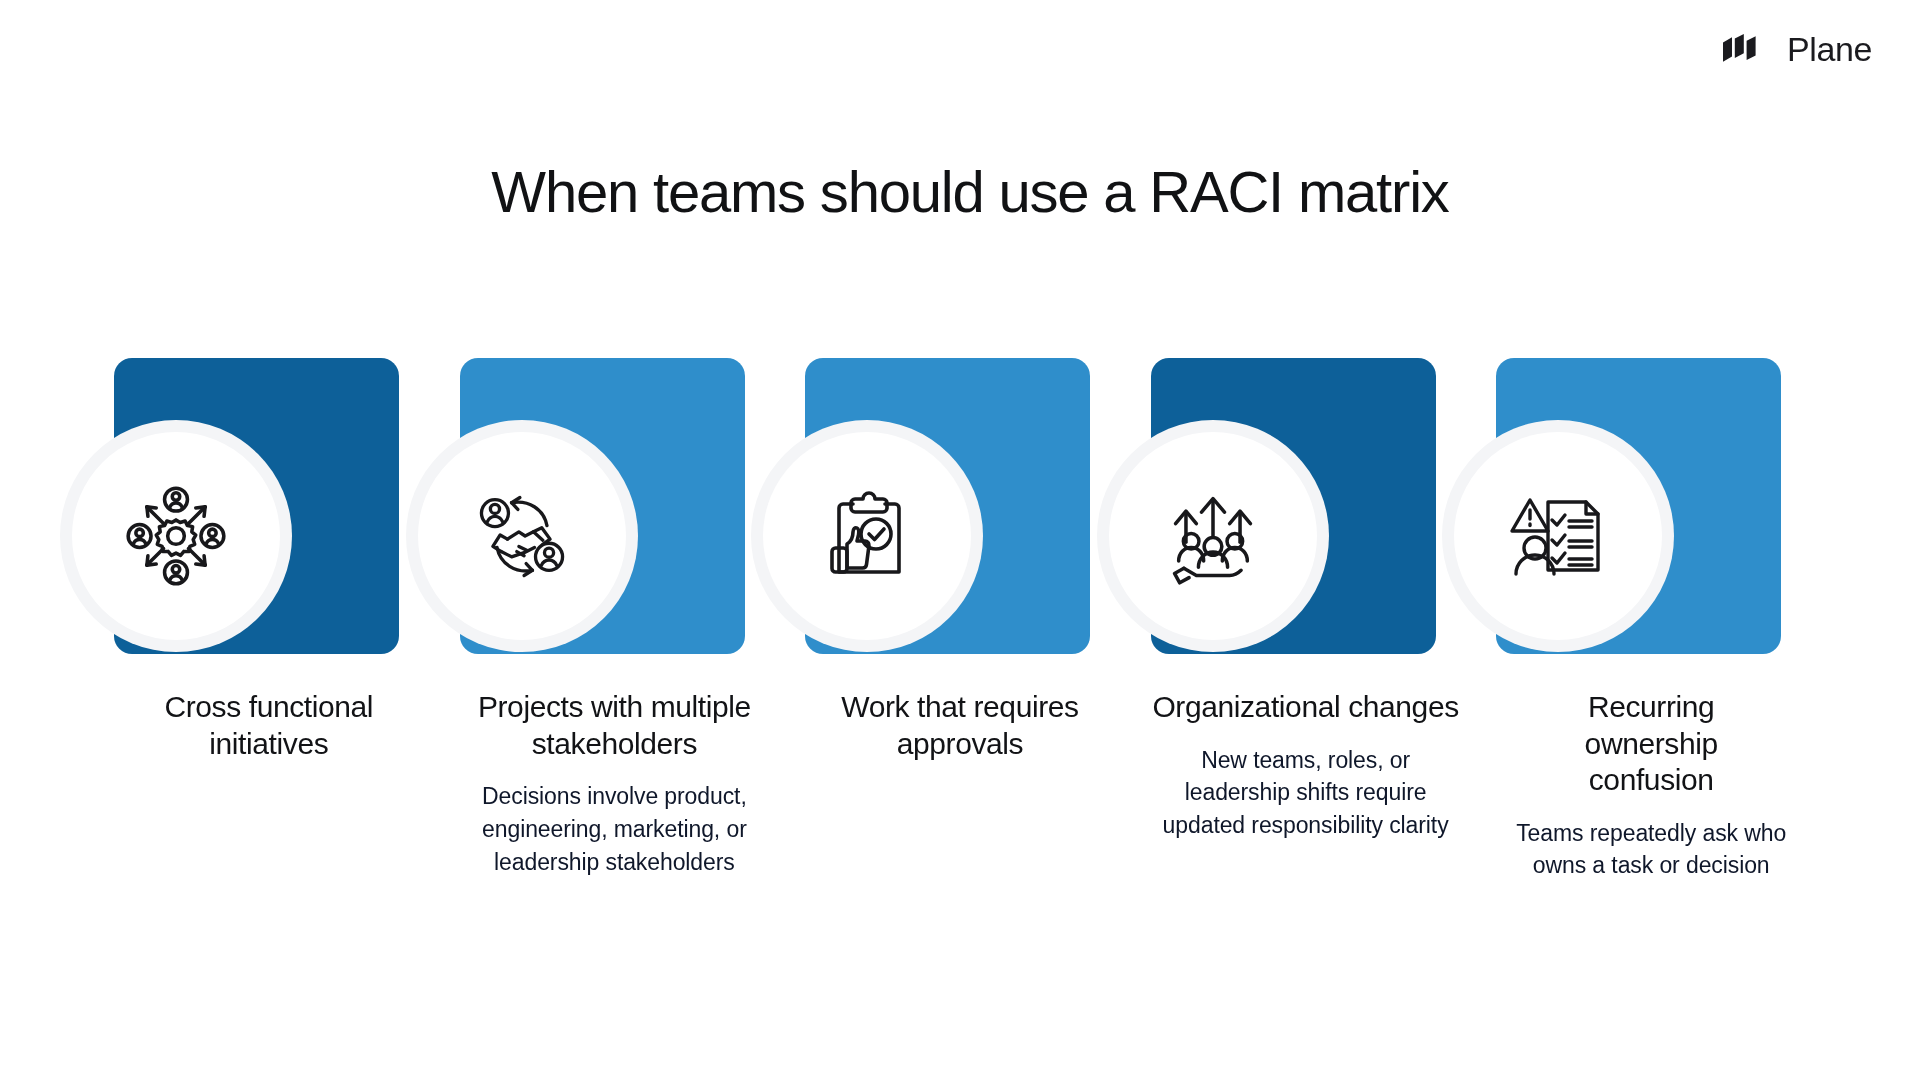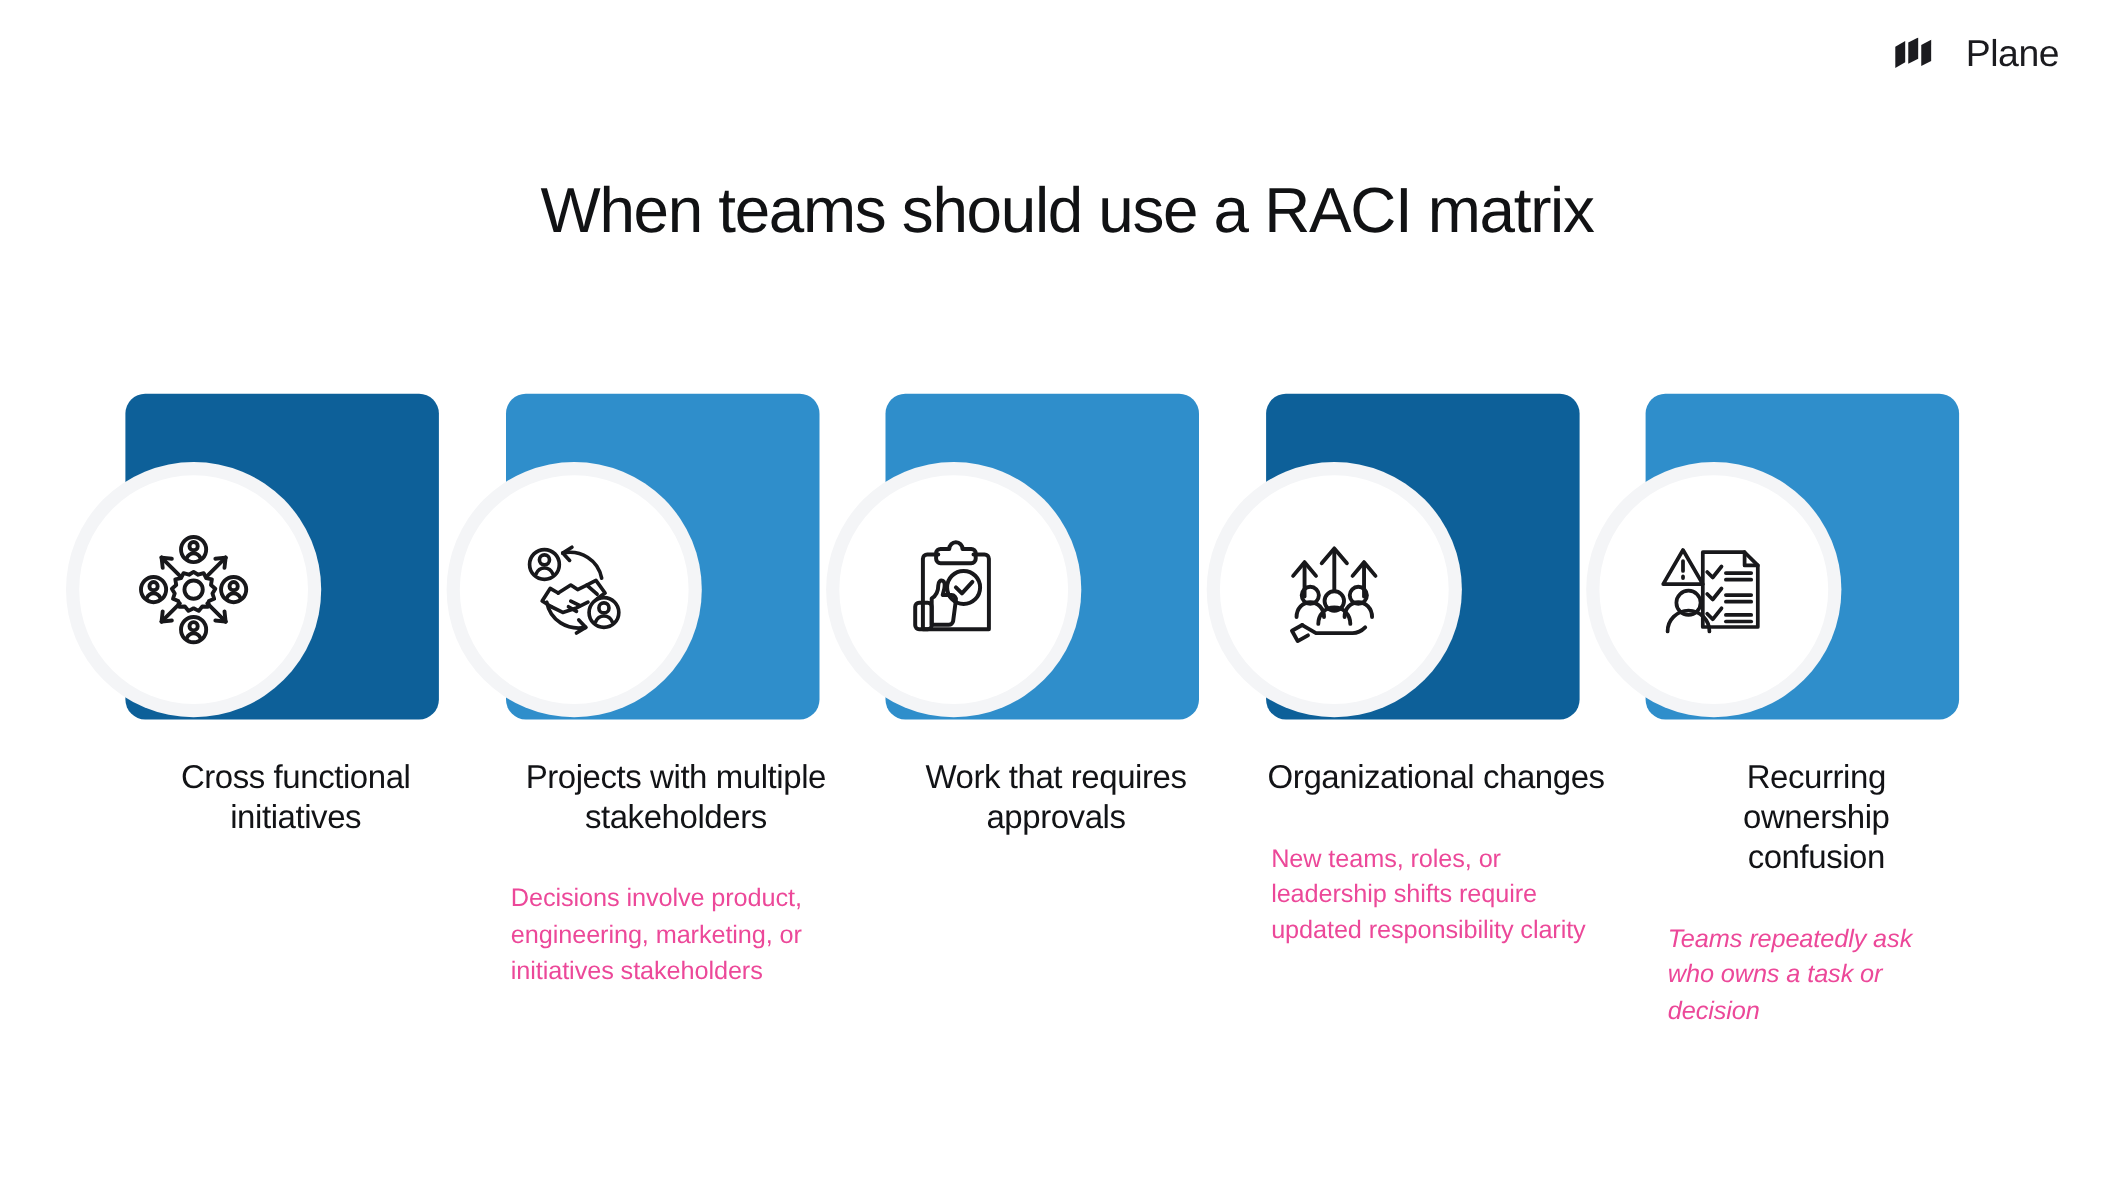--- a/index.html
+++ b/index.html
@@ -113,12 +113,12 @@
     letter-spacing: -0.4px;
   }
   .card-body {
-    margin-top: 38px;
+    margin-top: 18px;
     width: 300px;
-    text-align: left;
+    text-align: center;
     font-size: 23px;
     font-weight: 400;
-    color: #ec4899;
+    color: #0f172a;
     line-height: 1.42;
     letter-spacing: -0.1px;
   }

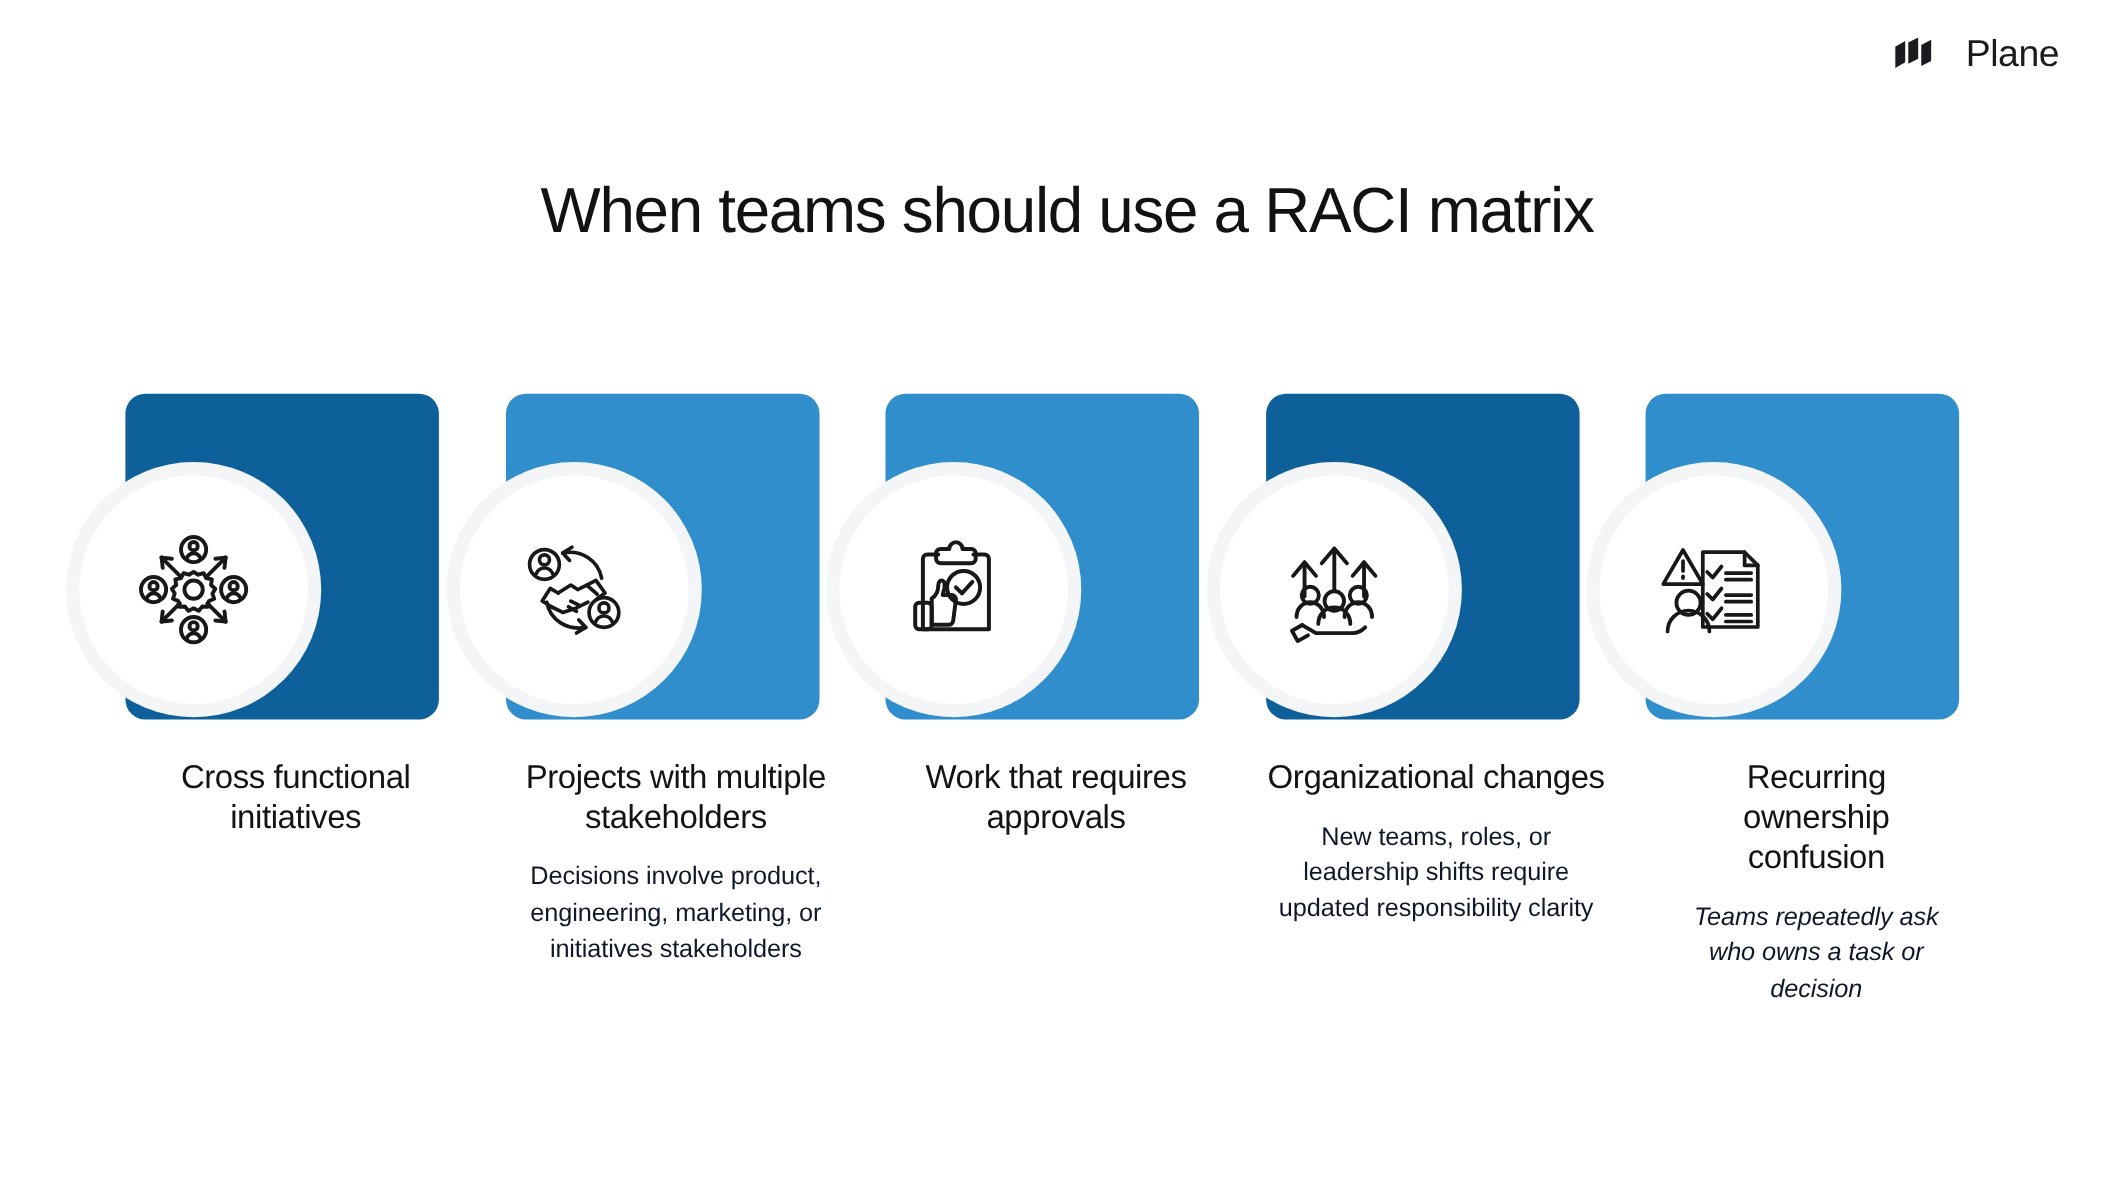--- a/index.html
+++ b/index.html
@@ -228,7 +228,7 @@
         </div>
       </div>
       <div class="card-title">Projects with multiple stakeholders</div>
-      <div class="card-body">Decisions involve product, engineering, marketing, or initiatives stakeholders</div>
+      <div class="card-body">Decisions involve product, engineering, marketing, or leadership stakeholders</div>
     </div>
 
     <div class="card">

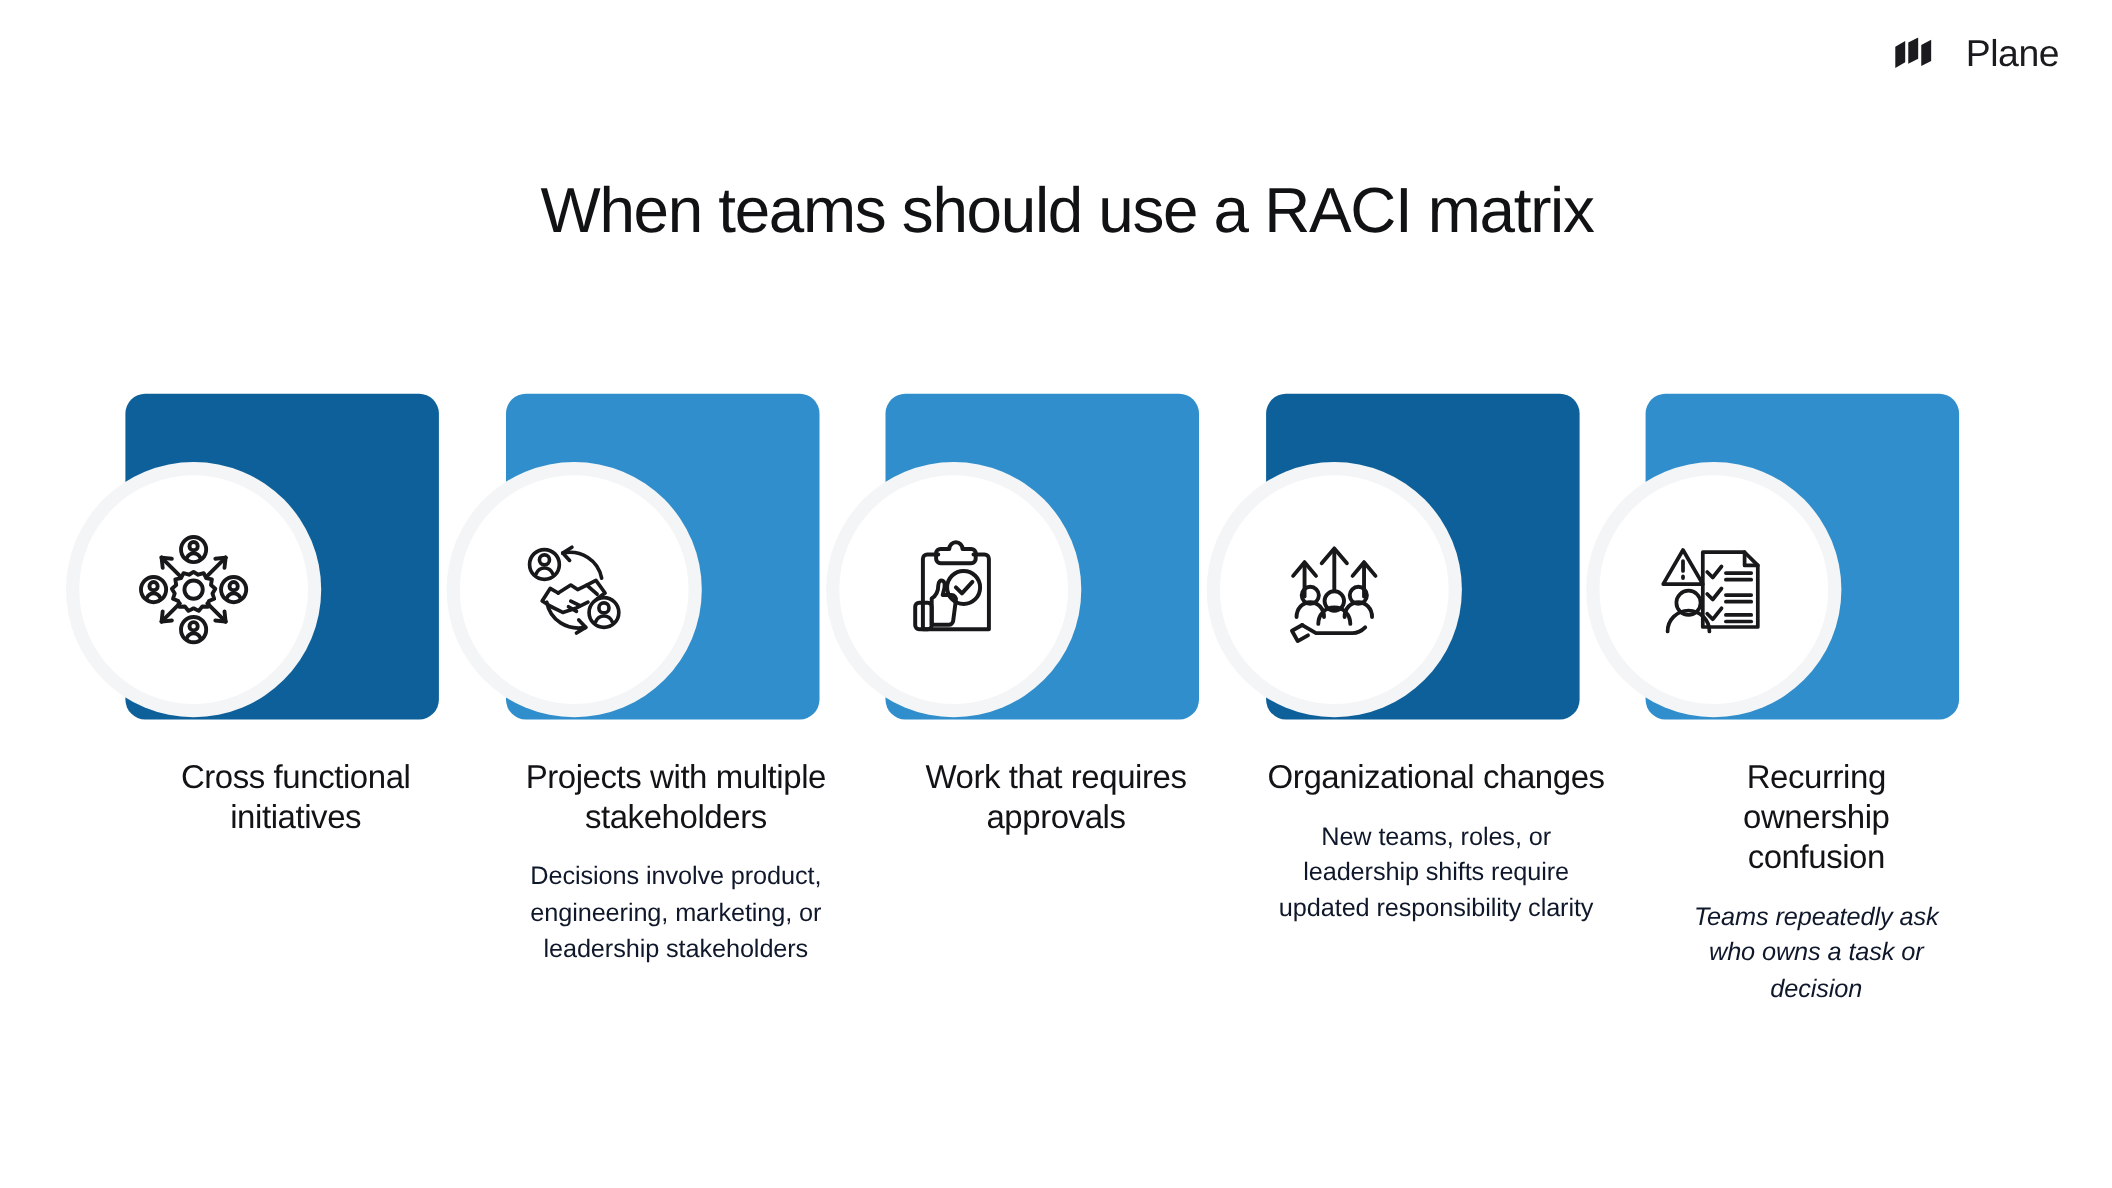--- a/index.html
+++ b/index.html
@@ -125,7 +125,7 @@
   .card:nth-child(2) .card-title,
   .card:nth-child(3) .card-title { width: 345px; }
   .card:nth-child(5) .card-title { width: 260px; }
-  .card:nth-child(5) .card-body { width: 270px; font-style: italic; }
+  .card:nth-child(5) .card-body { width: 270px; }
 </style>
 </head>
 <body>

